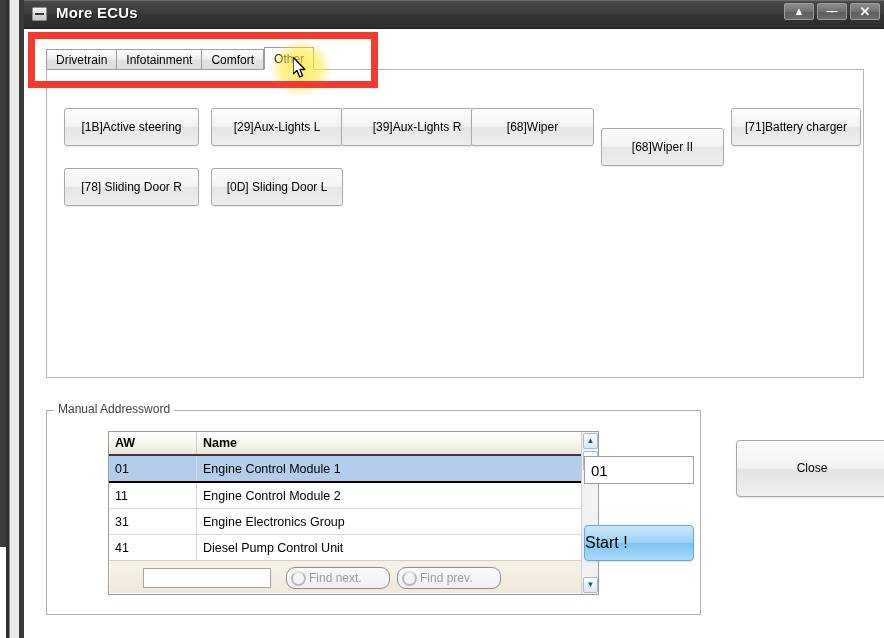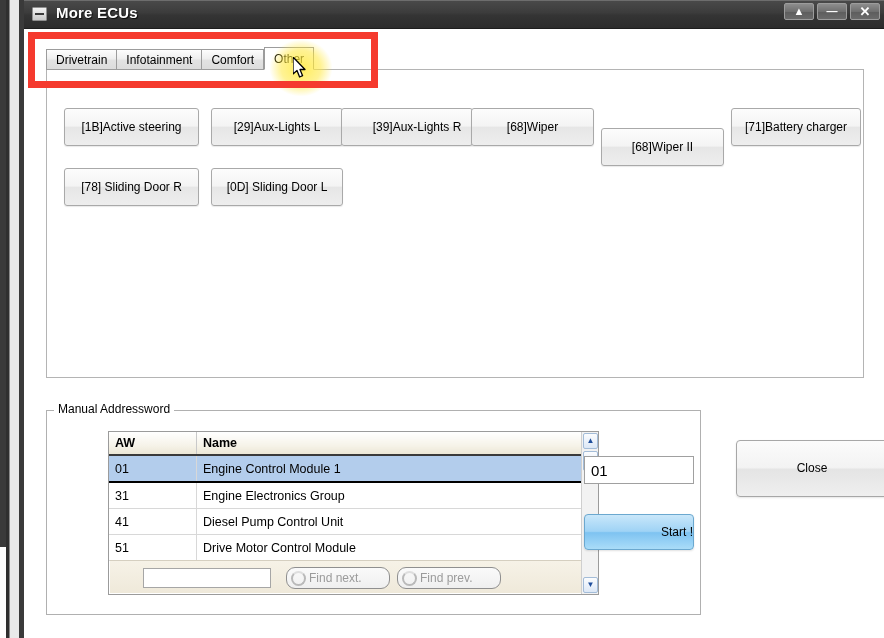--- a/index.html
+++ b/index.html
@@ -180,7 +180,7 @@
     background: #ffffff;
     padding: 0 4px;
     font-size: 12px;
-    color: #000000;
+    color: #404040;
     white-space: nowrap;
   }
 

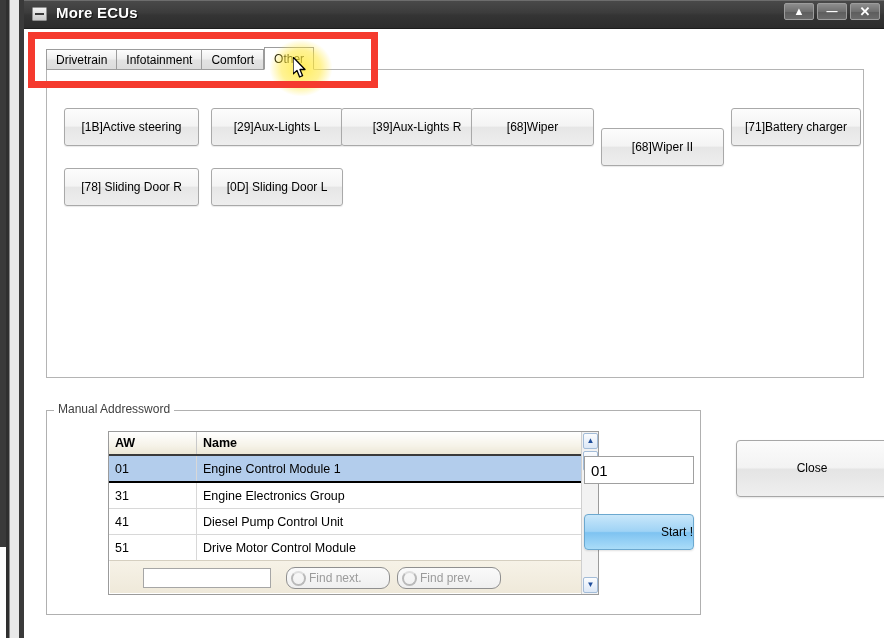--- a/index.html
+++ b/index.html
@@ -451,6 +451,10 @@
           <tr class="selected">
             <td>01</td>
             <td>Engine Control Module 1</td>
+          </tr>
+          <tr>
+            <td>11</td>
+            <td>Engine Control Module 2</td>
           </tr>
           <tr>
             <td>31</td>

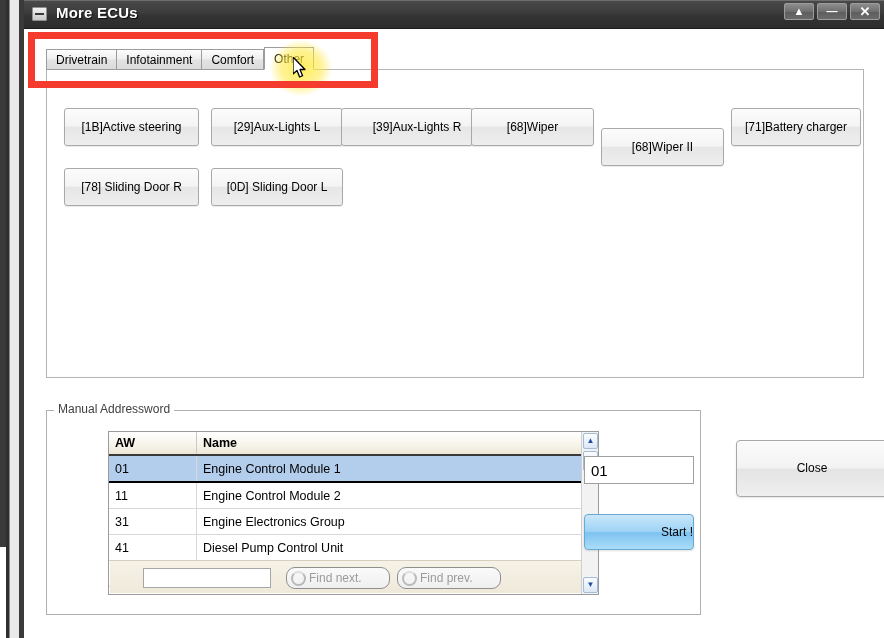--- a/index.html
+++ b/index.html
@@ -336,15 +336,15 @@
   }
   #btn-start {
     position: absolute;
-    left: 560px; top: 485px;
+    left: 560px; top: 496px;
     width: 110px; height: 36px;
     box-sizing: border-box;
     background: linear-gradient(to bottom,#c9e7fa 0%,#9fd3f5 48%,#7ec3f1 52%,#aadcf8 100%);
     border: 1px solid #6ba8cf;
     border-radius: 4px;
-    font-size: 12px;
-    color: #000000;
-    text-align: right;
+    font-size: 16px;
+    color: #000000;
+    text-align: left;
     line-height: 34px;
     cursor: default;
     box-shadow: 0 1px 2px rgba(0,0,0,0.12);

